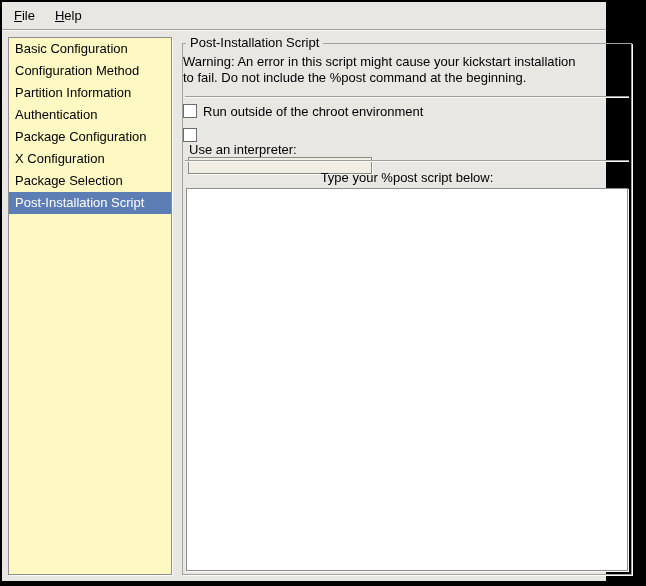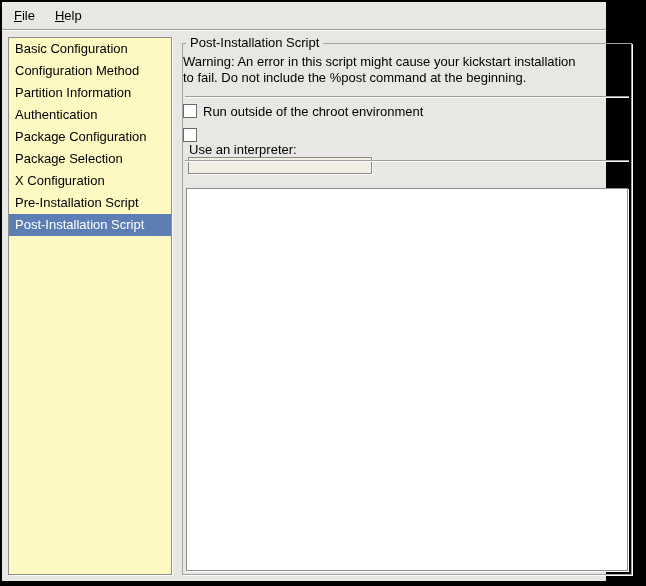--- a/index.html
+++ b/index.html
@@ -112,8 +112,8 @@
     <div class="side-row">Partition Information</div>
     <div class="side-row">Authentication</div>
     <div class="side-row">Package Configuration</div>
+    <div class="side-row">X Configuration</div>
     <div class="side-row">Package Selection</div>
-    <div class="side-row">X Configuration</div>
     <div class="side-row">Pre-Installation Script</div>
     <div class="side-row selected">Post-Installation Script</div>
   </div>

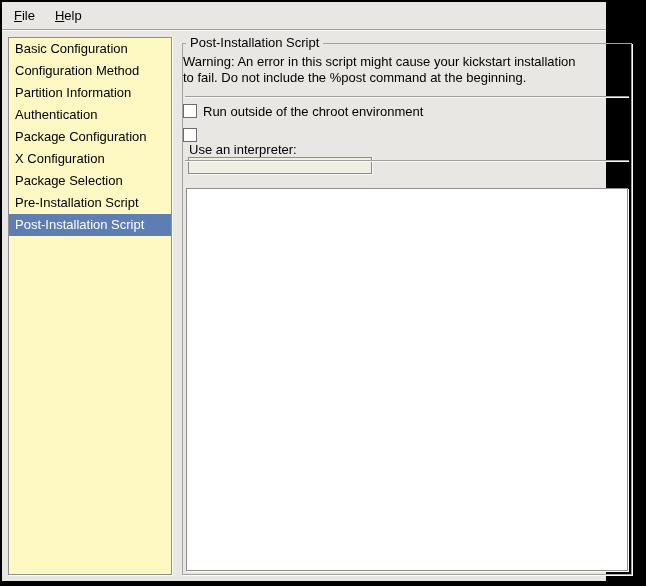--- a/index.html
+++ b/index.html
@@ -141,6 +141,7 @@
 
     <div class="sep sep2"></div>
 
+    <div class="script-prompt">Type your %post script below:</div>
 
     <textarea class="script-area" style=""></textarea>
   </div>

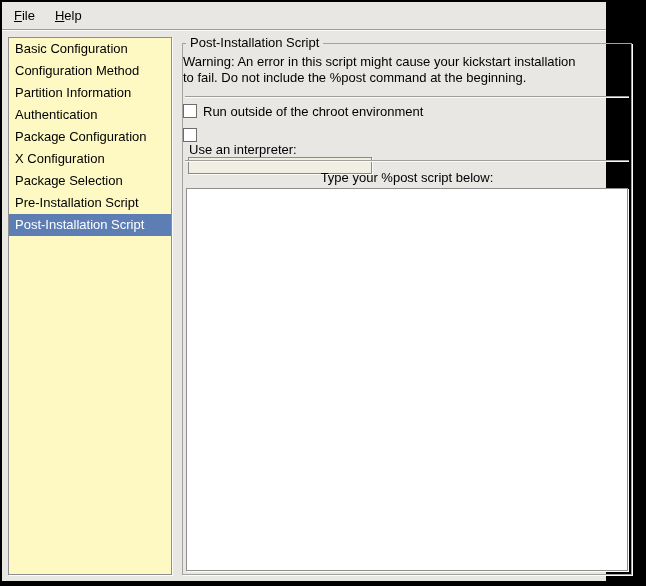--- a/index.html
+++ b/index.html
@@ -114,7 +114,6 @@
     <div class="side-row">Package Configuration</div>
     <div class="side-row">X Configuration</div>
     <div class="side-row">Package Selection</div>
-    <div class="side-row">Pre-Installation Script</div>
     <div class="side-row selected">Post-Installation Script</div>
   </div>
 

